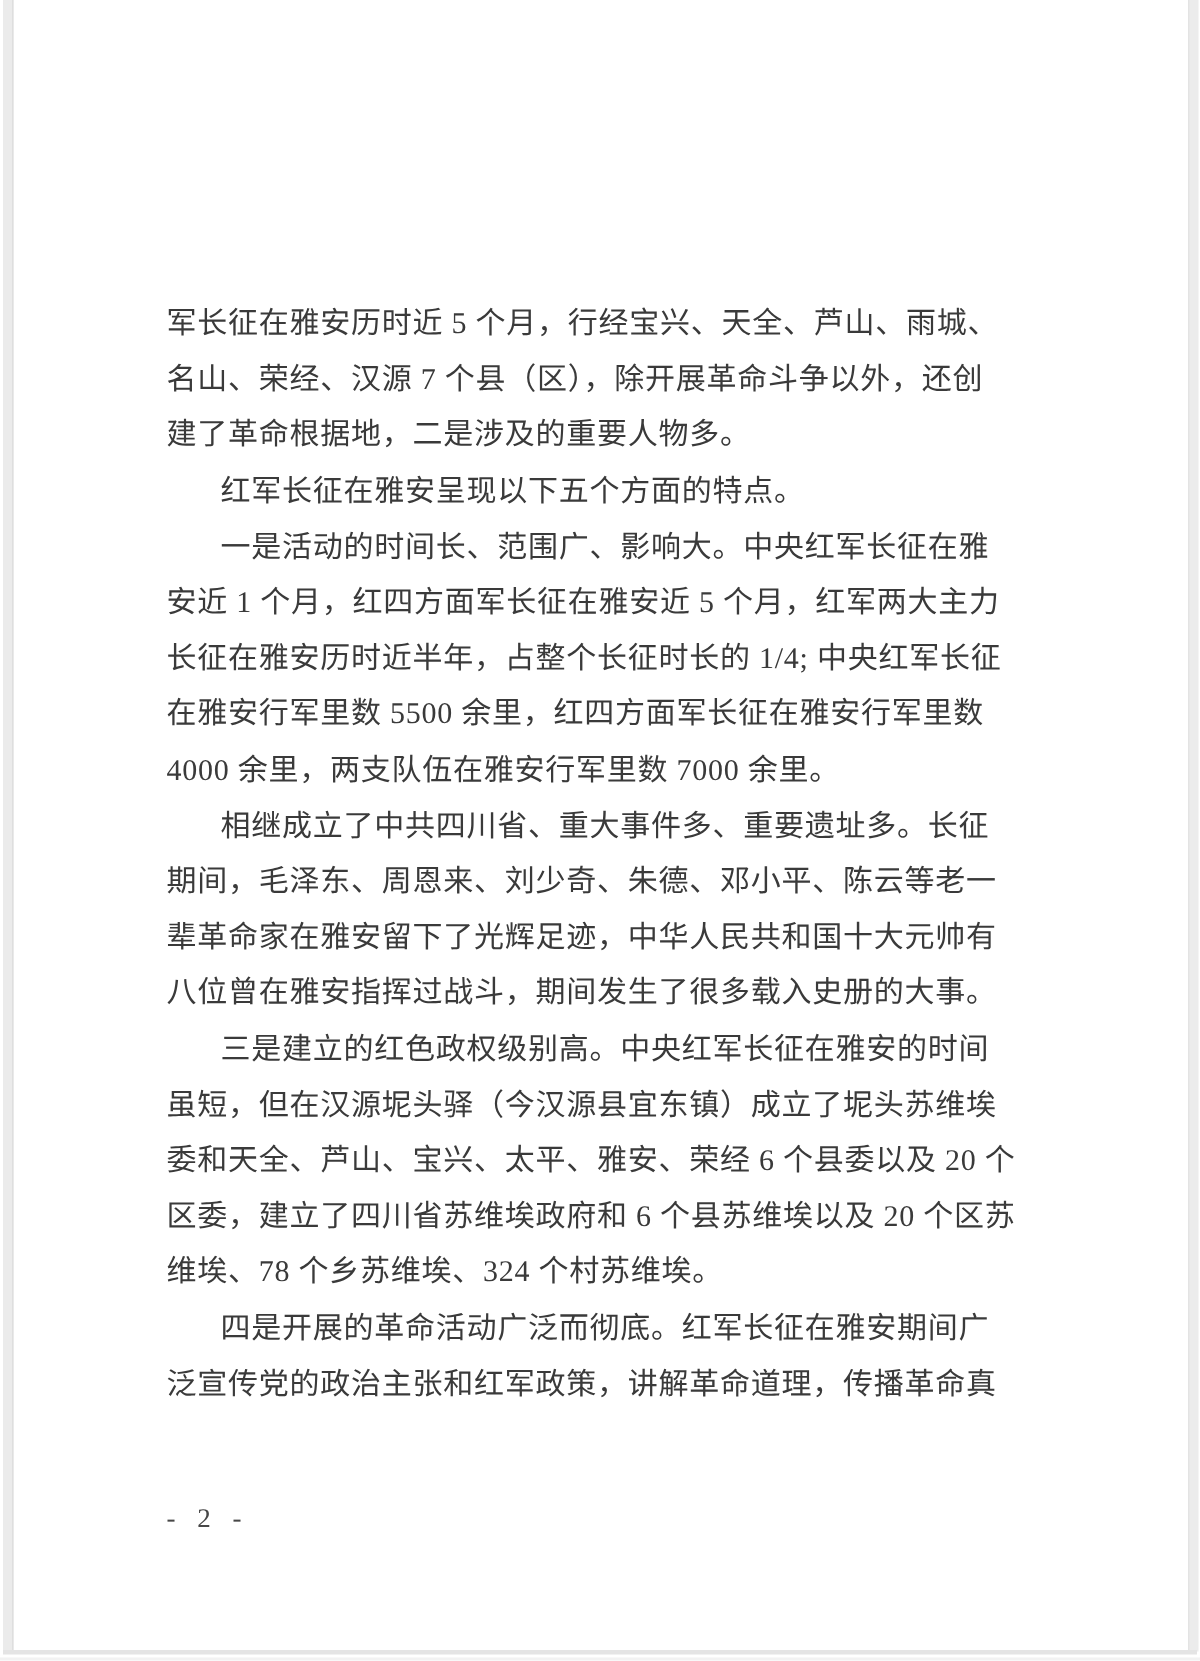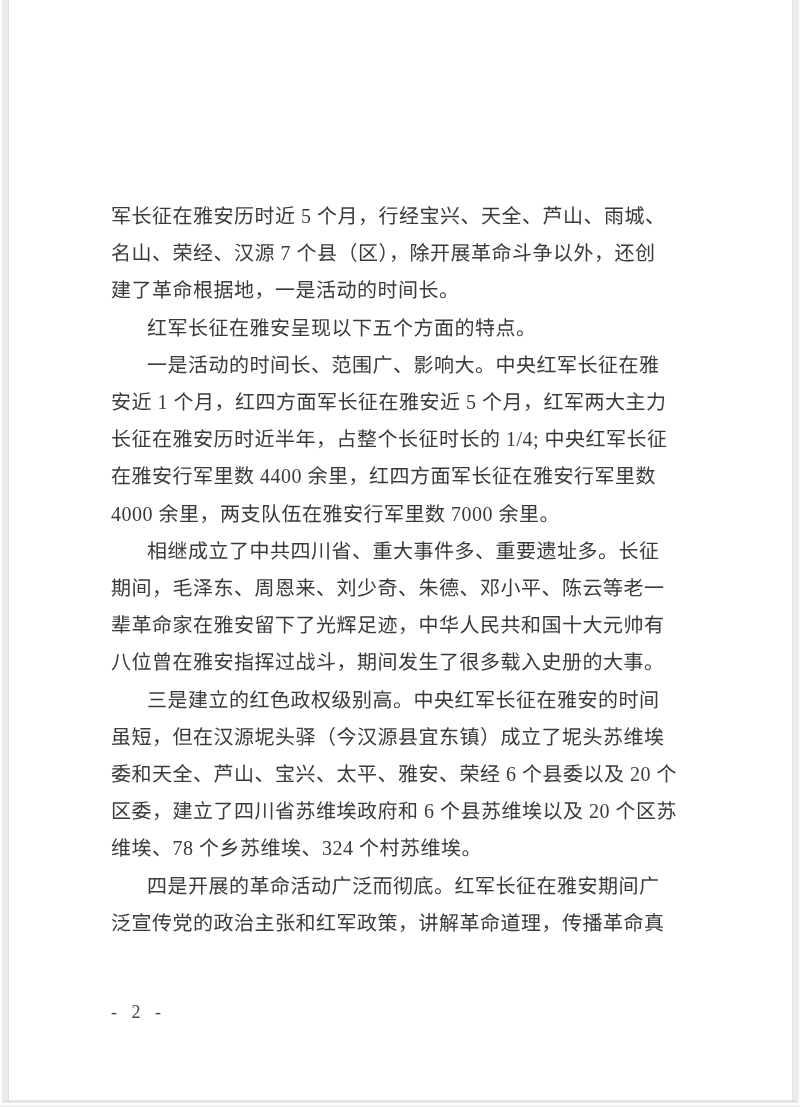--- a/index.html
+++ b/index.html
@@ -96,7 +96,7 @@
       <div class="paragraph">
         <div class="line">军长征在雅安历时近 5 个月，行经宝兴、天全、芦山、雨城、</div>
         <div class="line">名山、荣经、汉源 7 个县（区），除开展革命斗争以外，还创</div>
-        <div class="line">建了革命根据地，一是活动的时间长。</div>
+        <div class="line">建了革命根据地，二是涉及的重要人物多。</div>
       </div>
       <div class="paragraph">
         <div class="line indent">红军长征在雅安呈现以下五个方面的特点。</div>

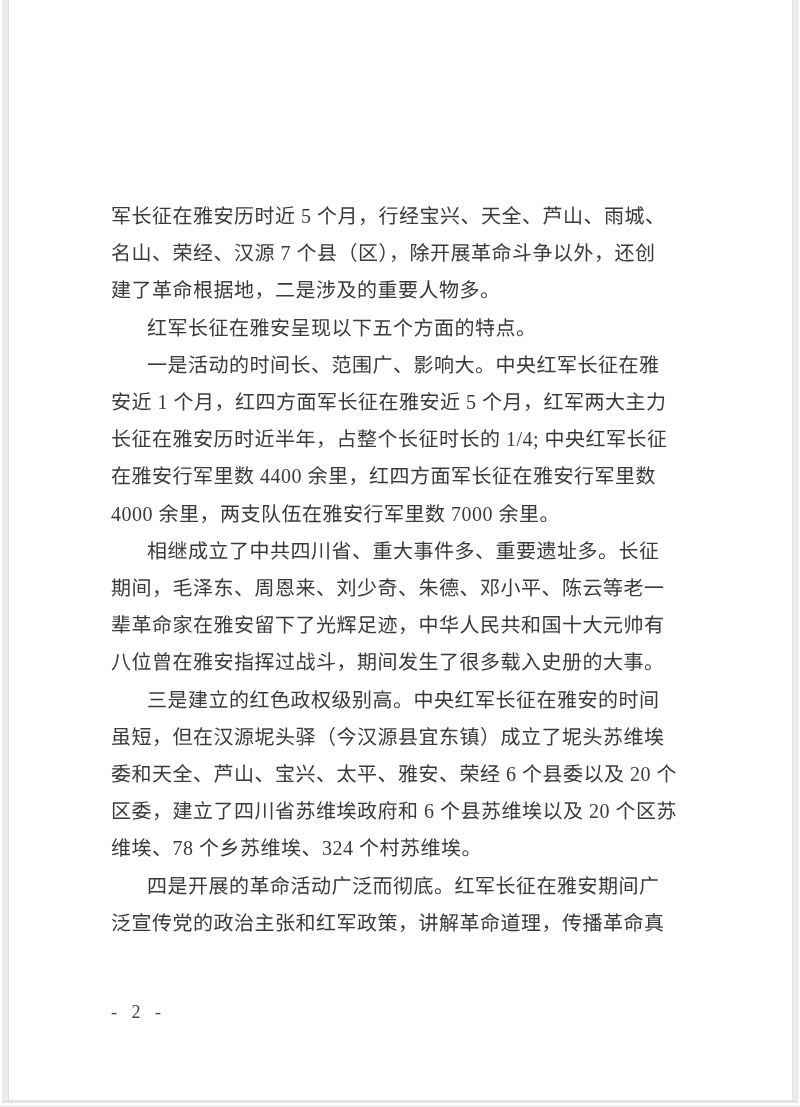--- a/index.html
+++ b/index.html
@@ -105,7 +105,7 @@
         <div class="line indent">一是活动的时间长、范围广、影响大。中央红军长征在雅</div>
         <div class="line">安近 1 个月，红四方面军长征在雅安近 5 个月，红军两大主力</div>
         <div class="line">长征在雅安历时近半年，占整个长征时长的 1/4; 中央红军长征</div>
-        <div class="line">在雅安行军里数 4400 余里，红四方面军长征在雅安行军里数</div>
+        <div class="line">在雅安行军里数 5500 余里，红四方面军长征在雅安行军里数</div>
         <div class="line">4000 余里，两支队伍在雅安行军里数 7000 余里。</div>
       </div>
       <div class="paragraph">

